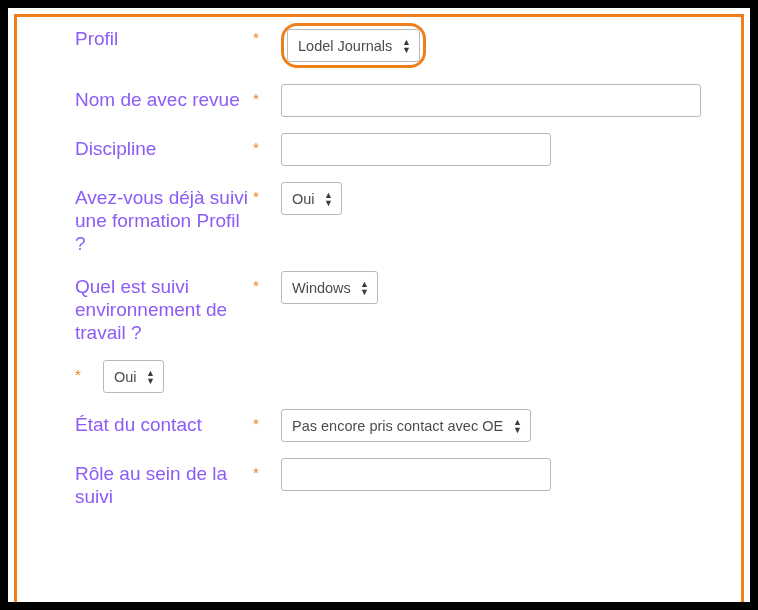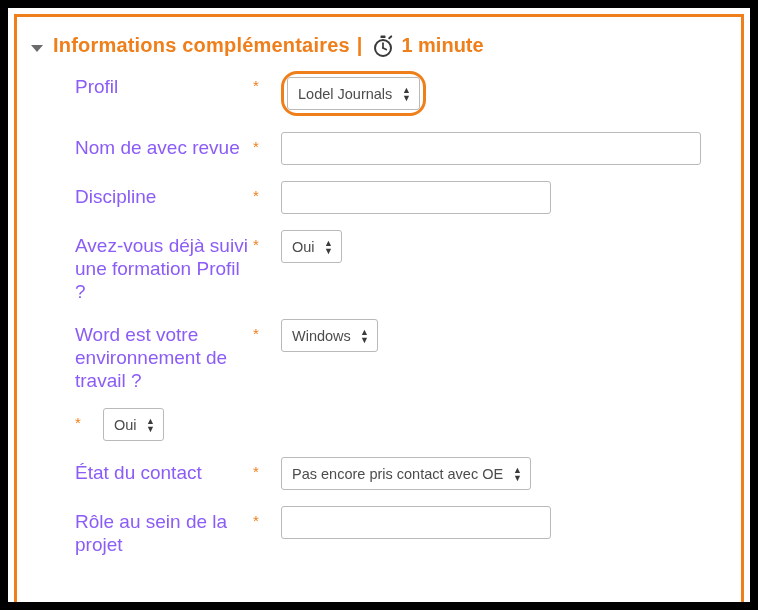--- a/index.html
+++ b/index.html
@@ -157,21 +157,6 @@
 <div id="page">
   <div id="frame">
 
-    <div class="section-header">
-      <span class="caret"></span>
-      <span class="section-title">Informations complémentaires</span>
-      <span class="sep">|</span>
-      <span class="timer-icon">
-        <svg width="24" height="24" viewBox="0 0 24 24">
-          <rect x="9.5" y="1.5" width="5" height="2.5" rx="0.6" fill="#3a3a3a"></rect>
-          <line x1="18.2" y1="4.2" x2="20.2" y2="2.4" stroke="#3a3a3a" stroke-width="2" stroke-linecap="round"></line>
-          <circle cx="12" cy="14" r="8" fill="none" stroke="#3a3a3a" stroke-width="2"></circle>
-          <line x1="12" y1="14" x2="12" y2="9.2" stroke="#3a3a3a" stroke-width="1.7" stroke-linecap="round"></line>
-          <line x1="12" y1="14" x2="15.2" y2="15.6" stroke="#3a3a3a" stroke-width="1.7" stroke-linecap="round"></line>
-        </svg>
-      </span>
-      <span class="duration">1 minute</span>
-    </div>
 
     <div class="form">
 

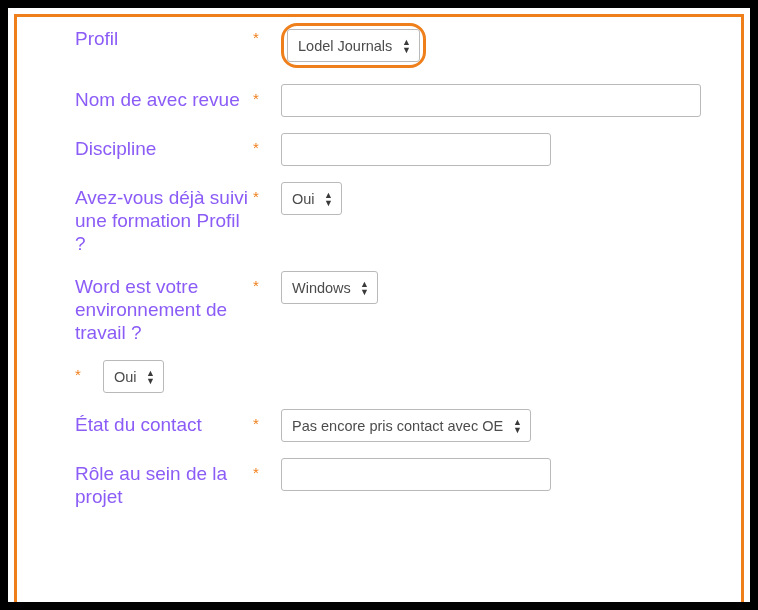--- a/index.html
+++ b/index.html
@@ -211,7 +211,7 @@
       </div>
 
       <div class="row">
-        <div class="label">Word est votre environnement de travail ?</div>
+        <div class="label">Quel est suivi environnement de travail ?</div>
         <div class="req">*</div>
         <div class="control">
           <div class="sel-wrap">

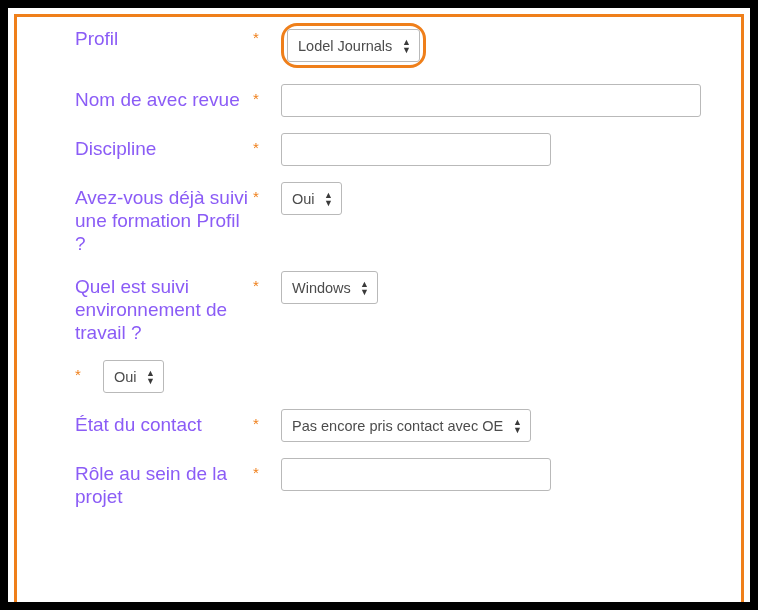--- a/index.html
+++ b/index.html
@@ -258,7 +258,7 @@
       </div>
 
       <div class="row">
-        <div class="label">Rôle au sein de la projet</div>
+        <div class="label">Rôle au sein de la suivi</div>
         <div class="req">*</div>
         <div class="control">
           <input class="txt w-mid" type="text" value="" style="">

